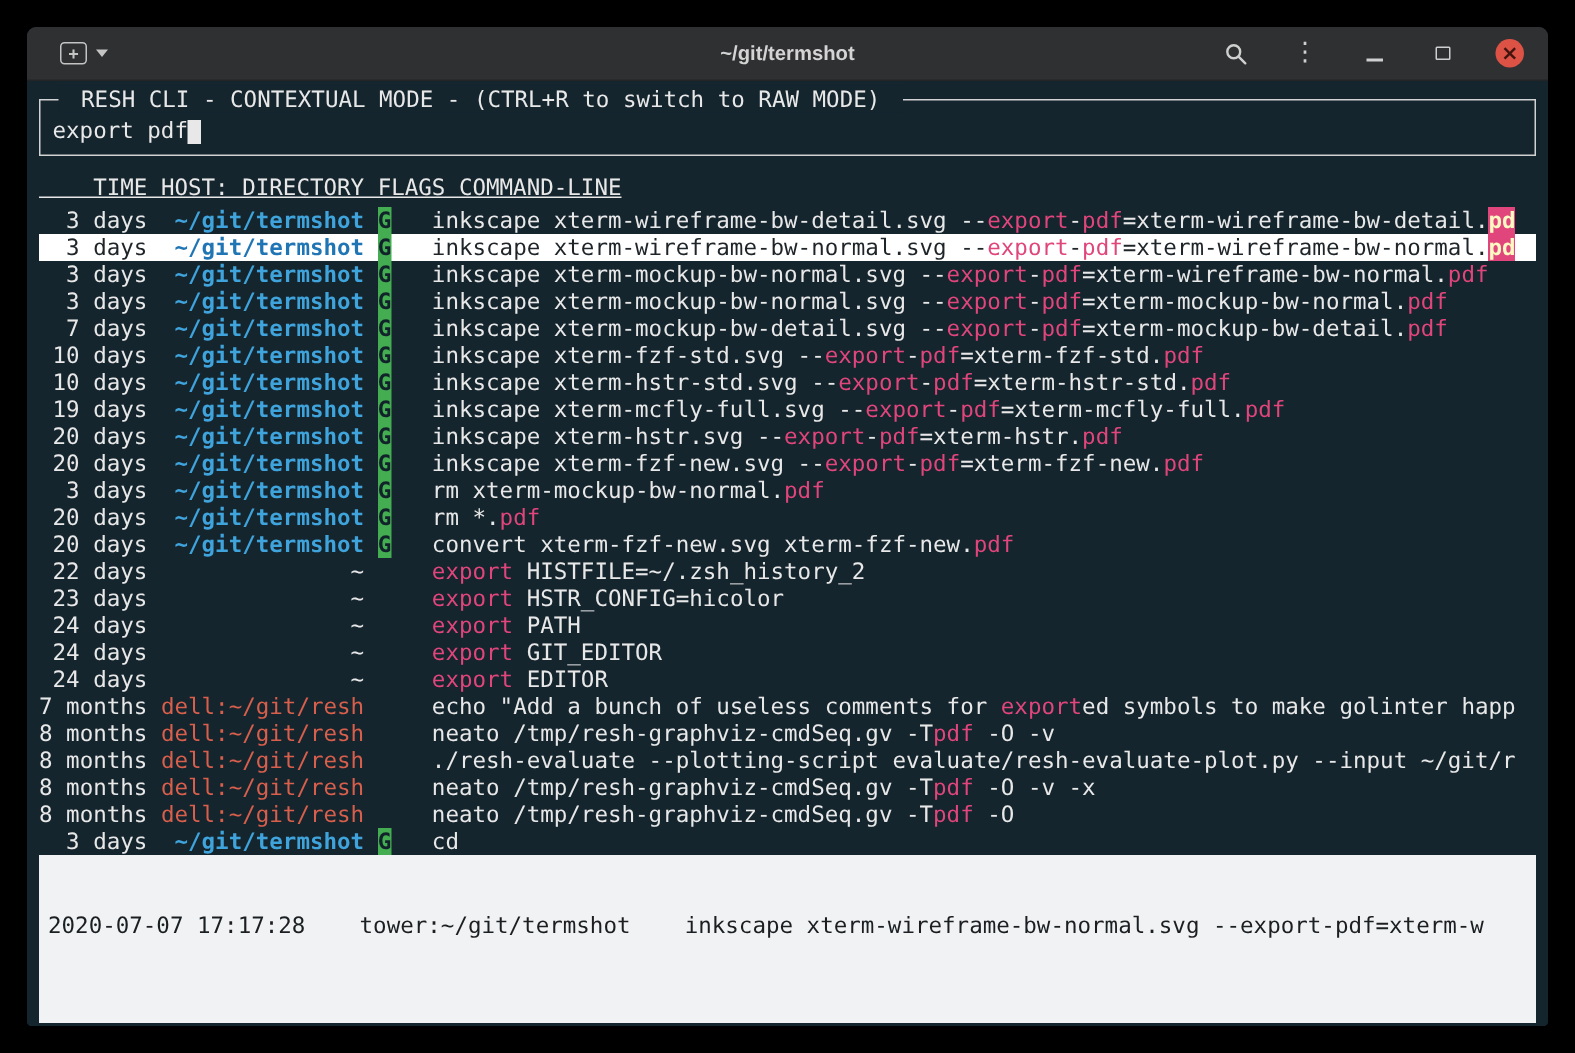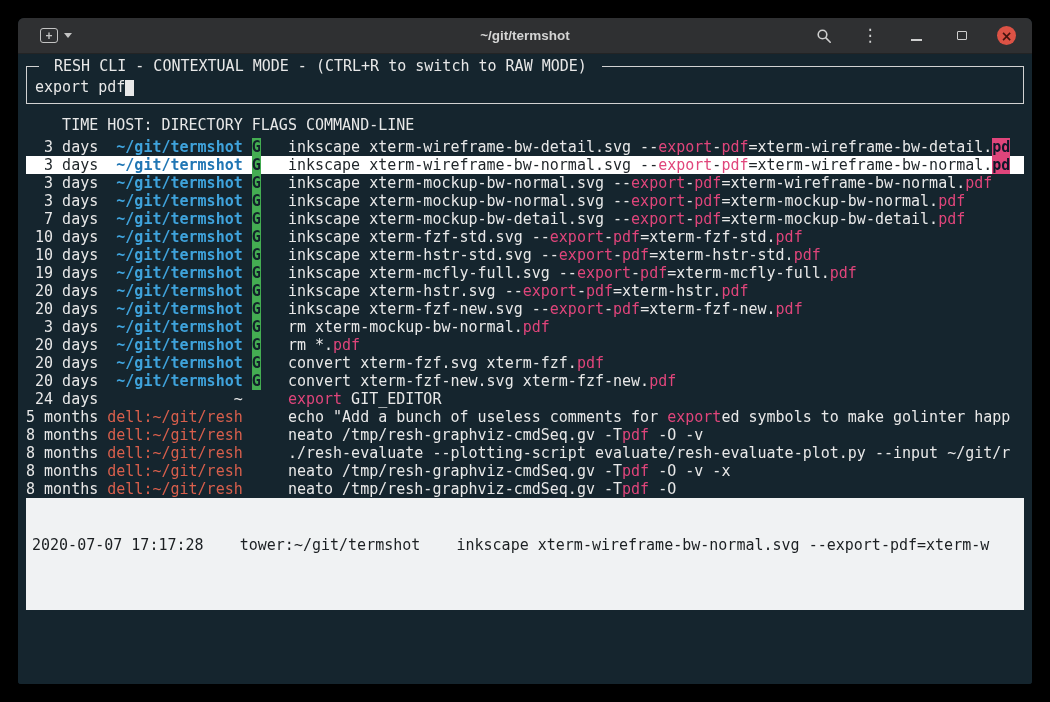--- a/index.html
+++ b/index.html
@@ -42,7 +42,7 @@
   .cursor{display:inline-block;width:9px;height:16px;background:#e8e8e8;vertical-align:text-bottom}
   
   .hist-header{margin:12px 0 4px;white-space:pre}
-  .hist-header span{}
+  .hist-header span{text-decoration:underline}
   
   .r{white-space:pre;height:18px;overflow:hidden}
   .r.sel{background:#ffffff;color:#1e2428}

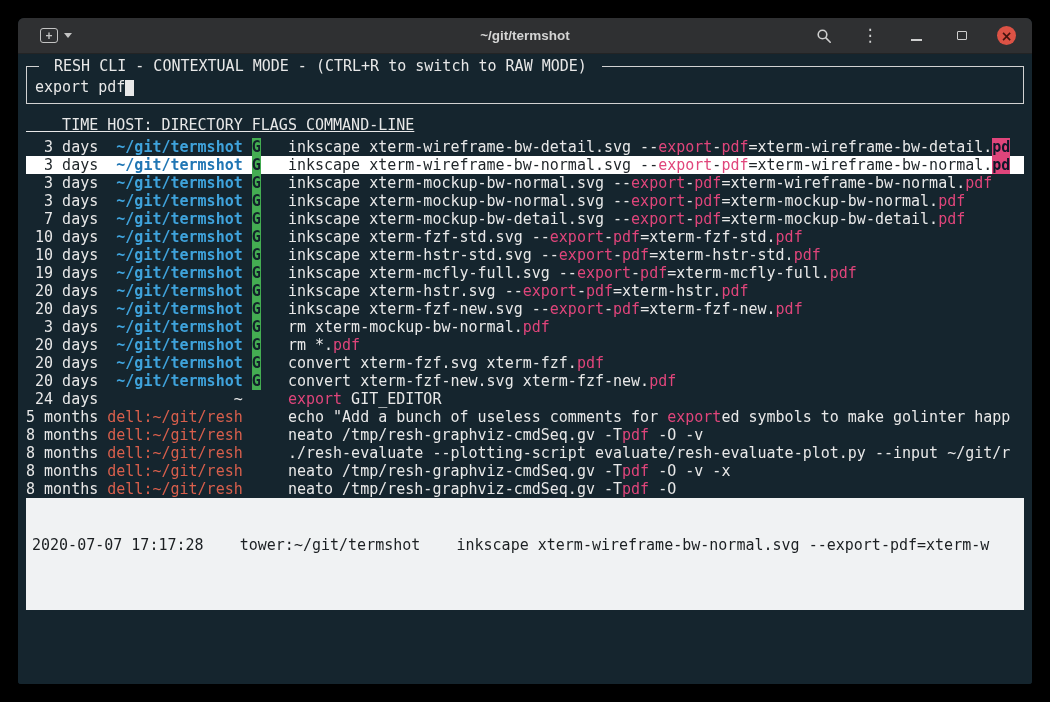--- a/index.html
+++ b/index.html
@@ -52,7 +52,7 @@
   .sel .host-git{color:#2076b4}
   .gflag{background:var(--accent-green);color:#12222a;font-weight:bold}
   .seg-h{color:var(--accent-magenta);font-weight:normal}
-  .seg-i{background:var(--accent-magenta);color:#0f172a;font-weight:bold}
+  .seg-i{background:var(--accent-magenta);color:#fef9c3;font-weight:bold}
   
   .detail{margin-top:0;background:var(--panel-bg);color:#1b1f22;padding:2px 6px;white-space:pre}
   .detail div{height:18px}

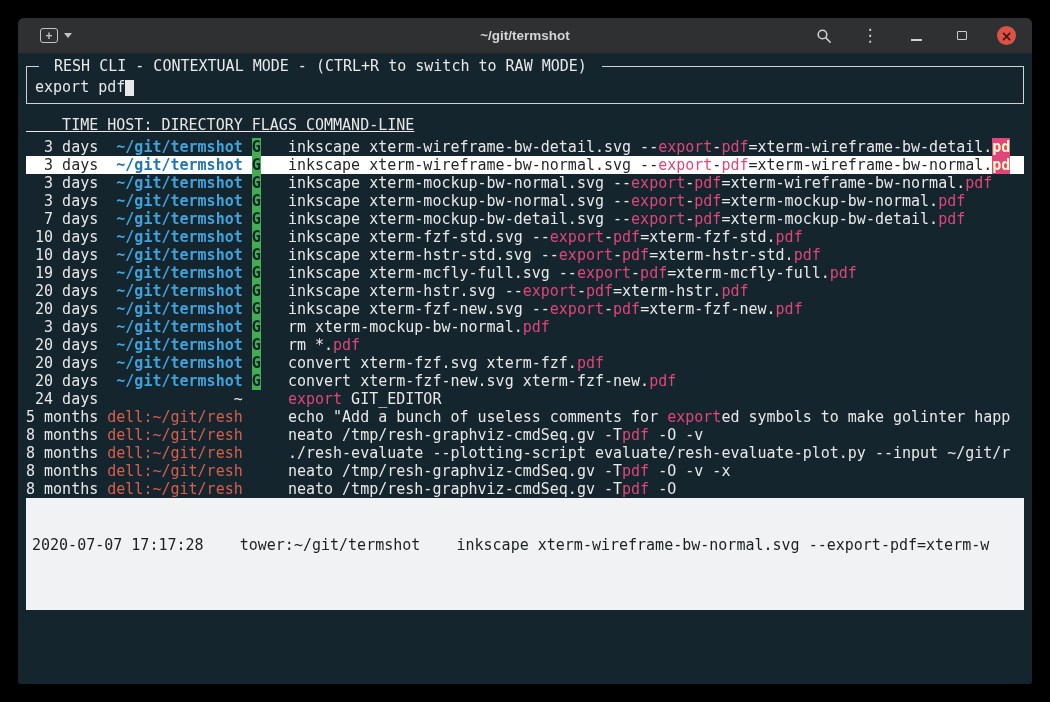--- a/index.html
+++ b/index.html
@@ -114,7 +114,6 @@
         <div class="r"><span class="c-time"> 20 days</span><span class="host-git">  ~/git/termshot</span><span> </span><span class="gflag">G</span><span>   </span><span><span class="seg-p">inkscape xterm-fzf-new.svg --</span><span class="seg-h">export</span><span class="seg-p">-</span><span class="seg-h">pdf</span><span class="seg-p">=xterm-fzf-new.</span><span class="seg-h">pdf</span></span></div>
         <div class="r"><span class="c-time">  3 days</span><span class="host-git">  ~/git/termshot</span><span> </span><span class="gflag">G</span><span>   </span><span><span class="seg-p">rm xterm-mockup-bw-normal.</span><span class="seg-h">pdf</span></span></div>
         <div class="r"><span class="c-time"> 20 days</span><span class="host-git">  ~/git/termshot</span><span> </span><span class="gflag">G</span><span>   </span><span><span class="seg-p">rm *.</span><span class="seg-h">pdf</span></span></div>
-        <div class="r"><span class="c-time"> 20 days</span><span class="host-git">  ~/git/termshot</span><span> </span><span class="gflag">G</span><span>   </span><span><span class="seg-p">convert xterm-fzf.svg xterm-fzf.</span><span class="seg-h">pdf</span></span></div>
         <div class="r"><span class="c-time"> 20 days</span><span class="host-git">  ~/git/termshot</span><span> </span><span class="gflag">G</span><span>   </span><span><span class="seg-p">convert xterm-fzf-new.svg xterm-fzf-new.</span><span class="seg-h">pdf</span></span></div>
         <div class="r"><span class="c-time"> 24 days</span><span class="host-home">               ~</span><span> </span><span>    </span><span><span class="seg-h">export</span><span class="seg-p"> GIT_EDITOR</span></span></div>
         <div class="r"><span class="c-time">5 months</span><span class="host-remote"> dell:~/git/resh</span><span> </span><span>    </span><span><span class="seg-p">echo "Add a bunch of useless comments for </span><span class="seg-h">export</span><span class="seg-p">ed symbols to make golinter happ</span></span></div>

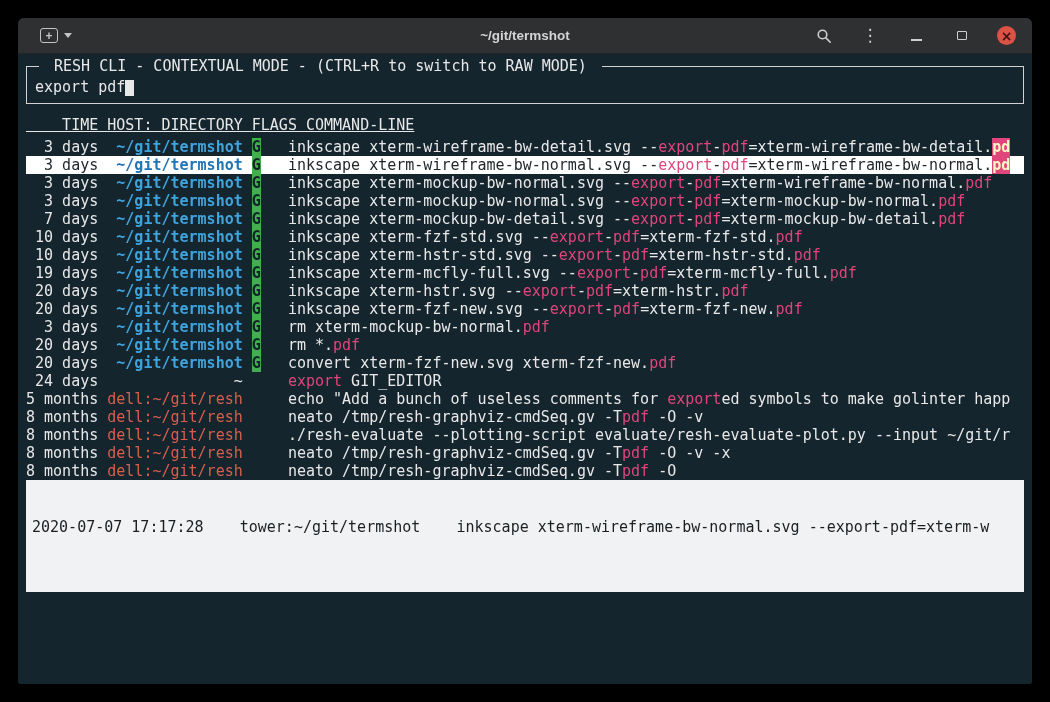--- a/index.html
+++ b/index.html
@@ -115,6 +115,7 @@
         <div class="r"><span class="c-time">  3 days</span><span class="host-git">  ~/git/termshot</span><span> </span><span class="gflag">G</span><span>   </span><span><span class="seg-p">rm xterm-mockup-bw-normal.</span><span class="seg-h">pdf</span></span></div>
         <div class="r"><span class="c-time"> 20 days</span><span class="host-git">  ~/git/termshot</span><span> </span><span class="gflag">G</span><span>   </span><span><span class="seg-p">rm *.</span><span class="seg-h">pdf</span></span></div>
         <div class="r"><span class="c-time"> 20 days</span><span class="host-git">  ~/git/termshot</span><span> </span><span class="gflag">G</span><span>   </span><span><span class="seg-p">convert xterm-fzf-new.svg xterm-fzf-new.</span><span class="seg-h">pdf</span></span></div>
+        <div class="r"><span class="c-time"> 22 days</span><span class="host-home">               ~</span><span> </span><span>    </span><span><span class="seg-h">export</span><span class="seg-p"> HISTFILE=~/.zsh_history_2</span></span></div>
         <div class="r"><span class="c-time"> 24 days</span><span class="host-home">               ~</span><span> </span><span>    </span><span><span class="seg-h">export</span><span class="seg-p"> GIT_EDITOR</span></span></div>
         <div class="r"><span class="c-time">5 months</span><span class="host-remote"> dell:~/git/resh</span><span> </span><span>    </span><span><span class="seg-p">echo "Add a bunch of useless comments for </span><span class="seg-h">export</span><span class="seg-p">ed symbols to make golinter happ</span></span></div>
         <div class="r"><span class="c-time">8 months</span><span class="host-remote"> dell:~/git/resh</span><span> </span><span>    </span><span><span class="seg-p">neato /tmp/resh-graphviz-cmdSeq.gv -T</span><span class="seg-h">pdf</span><span class="seg-p"> -O -v</span></span></div>

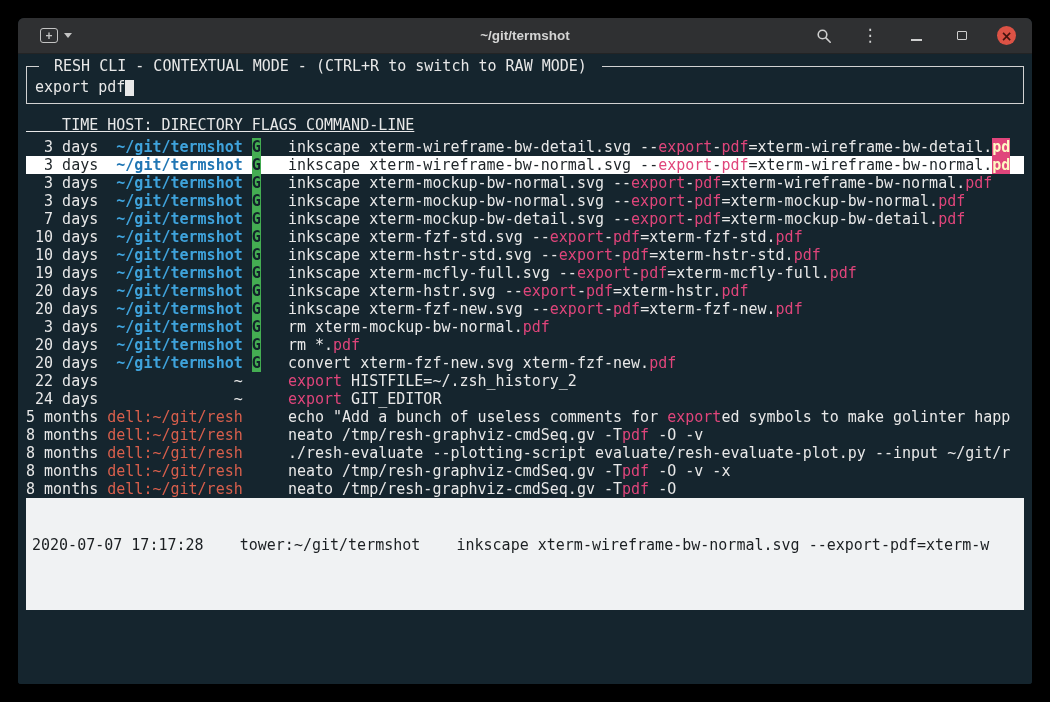--- a/index.html
+++ b/index.html
@@ -116,6 +116,7 @@
         <div class="r"><span class="c-time"> 20 days</span><span class="host-git">  ~/git/termshot</span><span> </span><span class="gflag">G</span><span>   </span><span><span class="seg-p">rm *.</span><span class="seg-h">pdf</span></span></div>
         <div class="r"><span class="c-time"> 20 days</span><span class="host-git">  ~/git/termshot</span><span> </span><span class="gflag">G</span><span>   </span><span><span class="seg-p">convert xterm-fzf-new.svg xterm-fzf-new.</span><span class="seg-h">pdf</span></span></div>
         <div class="r"><span class="c-time"> 22 days</span><span class="host-home">               ~</span><span> </span><span>    </span><span><span class="seg-h">export</span><span class="seg-p"> HISTFILE=~/.zsh_history_2</span></span></div>
+        <div class="r"><span class="c-time"> 23 days</span><span class="host-home">               ~</span><span> </span><span>    </span><span><span class="seg-h">export</span><span class="seg-p"> HSTR_CONFIG=hicolor</span></span></div>
         <div class="r"><span class="c-time"> 24 days</span><span class="host-home">               ~</span><span> </span><span>    </span><span><span class="seg-h">export</span><span class="seg-p"> GIT_EDITOR</span></span></div>
         <div class="r"><span class="c-time">5 months</span><span class="host-remote"> dell:~/git/resh</span><span> </span><span>    </span><span><span class="seg-p">echo "Add a bunch of useless comments for </span><span class="seg-h">export</span><span class="seg-p">ed symbols to make golinter happ</span></span></div>
         <div class="r"><span class="c-time">8 months</span><span class="host-remote"> dell:~/git/resh</span><span> </span><span>    </span><span><span class="seg-p">neato /tmp/resh-graphviz-cmdSeq.gv -T</span><span class="seg-h">pdf</span><span class="seg-p"> -O -v</span></span></div>

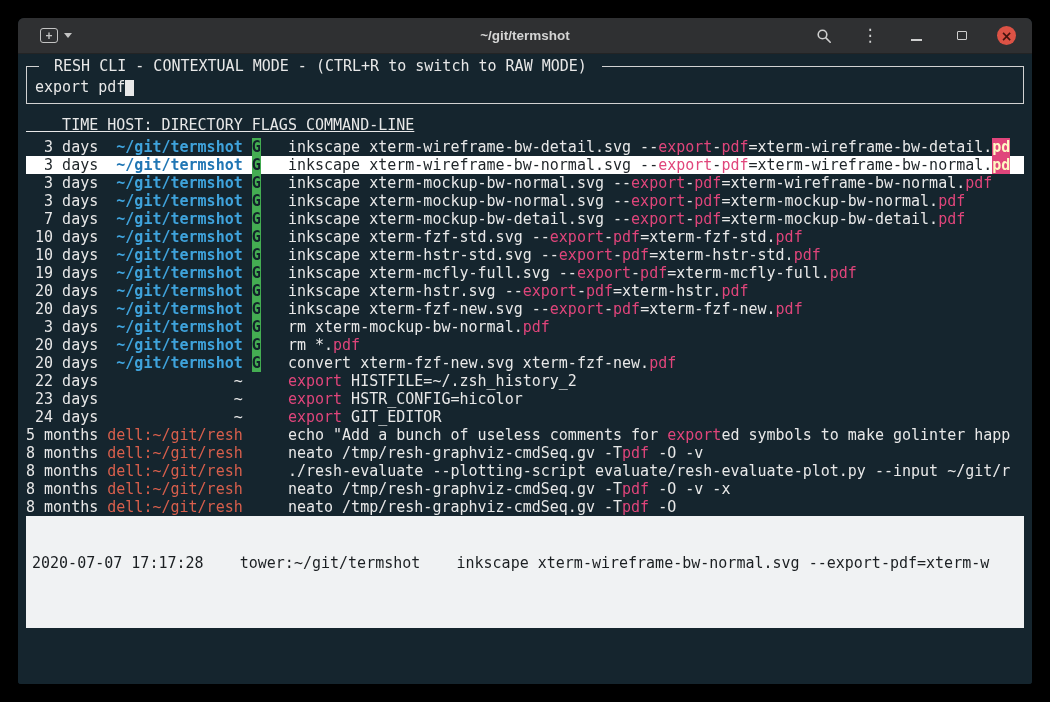--- a/index.html
+++ b/index.html
@@ -117,6 +117,7 @@
         <div class="r"><span class="c-time"> 20 days</span><span class="host-git">  ~/git/termshot</span><span> </span><span class="gflag">G</span><span>   </span><span><span class="seg-p">convert xterm-fzf-new.svg xterm-fzf-new.</span><span class="seg-h">pdf</span></span></div>
         <div class="r"><span class="c-time"> 22 days</span><span class="host-home">               ~</span><span> </span><span>    </span><span><span class="seg-h">export</span><span class="seg-p"> HISTFILE=~/.zsh_history_2</span></span></div>
         <div class="r"><span class="c-time"> 23 days</span><span class="host-home">               ~</span><span> </span><span>    </span><span><span class="seg-h">export</span><span class="seg-p"> HSTR_CONFIG=hicolor</span></span></div>
+        <div class="r"><span class="c-time"> 24 days</span><span class="host-home">               ~</span><span> </span><span>    </span><span><span class="seg-h">export</span><span class="seg-p"> PATH</span></span></div>
         <div class="r"><span class="c-time"> 24 days</span><span class="host-home">               ~</span><span> </span><span>    </span><span><span class="seg-h">export</span><span class="seg-p"> GIT_EDITOR</span></span></div>
         <div class="r"><span class="c-time">5 months</span><span class="host-remote"> dell:~/git/resh</span><span> </span><span>    </span><span><span class="seg-p">echo "Add a bunch of useless comments for </span><span class="seg-h">export</span><span class="seg-p">ed symbols to make golinter happ</span></span></div>
         <div class="r"><span class="c-time">8 months</span><span class="host-remote"> dell:~/git/resh</span><span> </span><span>    </span><span><span class="seg-p">neato /tmp/resh-graphviz-cmdSeq.gv -T</span><span class="seg-h">pdf</span><span class="seg-p"> -O -v</span></span></div>

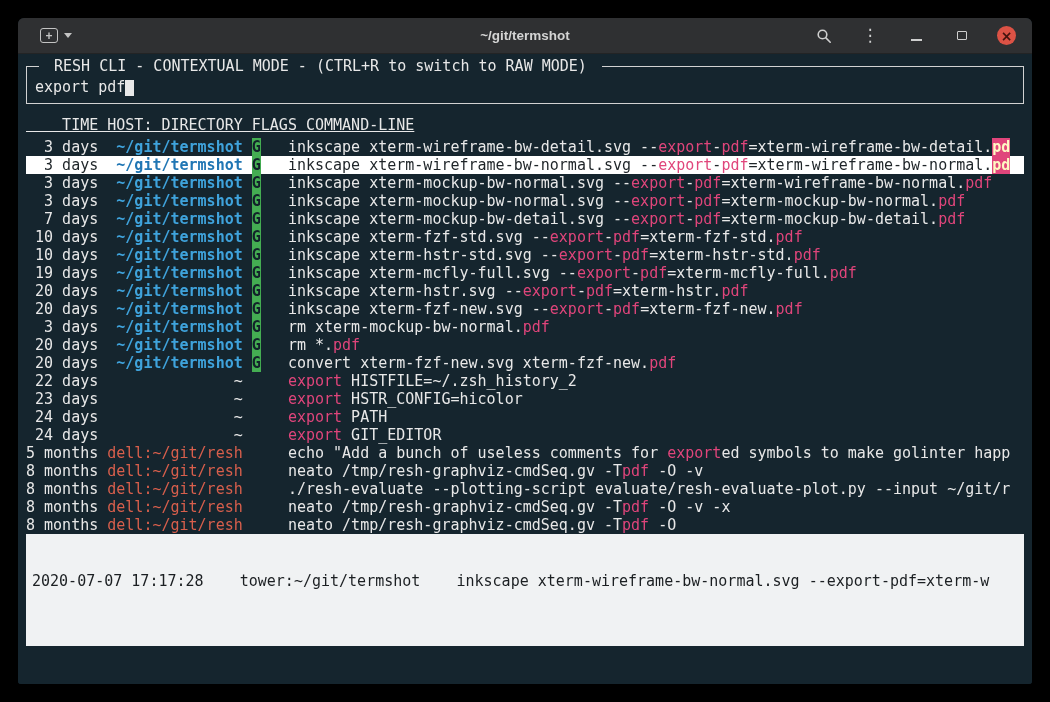--- a/index.html
+++ b/index.html
@@ -119,6 +119,7 @@
         <div class="r"><span class="c-time"> 23 days</span><span class="host-home">               ~</span><span> </span><span>    </span><span><span class="seg-h">export</span><span class="seg-p"> HSTR_CONFIG=hicolor</span></span></div>
         <div class="r"><span class="c-time"> 24 days</span><span class="host-home">               ~</span><span> </span><span>    </span><span><span class="seg-h">export</span><span class="seg-p"> PATH</span></span></div>
         <div class="r"><span class="c-time"> 24 days</span><span class="host-home">               ~</span><span> </span><span>    </span><span><span class="seg-h">export</span><span class="seg-p"> GIT_EDITOR</span></span></div>
+        <div class="r"><span class="c-time"> 24 days</span><span class="host-home">               ~</span><span> </span><span>    </span><span><span class="seg-h">export</span><span class="seg-p"> EDITOR</span></span></div>
         <div class="r"><span class="c-time">5 months</span><span class="host-remote"> dell:~/git/resh</span><span> </span><span>    </span><span><span class="seg-p">echo "Add a bunch of useless comments for </span><span class="seg-h">export</span><span class="seg-p">ed symbols to make golinter happ</span></span></div>
         <div class="r"><span class="c-time">8 months</span><span class="host-remote"> dell:~/git/resh</span><span> </span><span>    </span><span><span class="seg-p">neato /tmp/resh-graphviz-cmdSeq.gv -T</span><span class="seg-h">pdf</span><span class="seg-p"> -O -v</span></span></div>
         <div class="r"><span class="c-time">8 months</span><span class="host-remote"> dell:~/git/resh</span><span> </span><span>    </span><span><span class="seg-p">./resh-evaluate --plotting-script evaluate/resh-evaluate-plot.py --input ~/git/r</span></span></div>

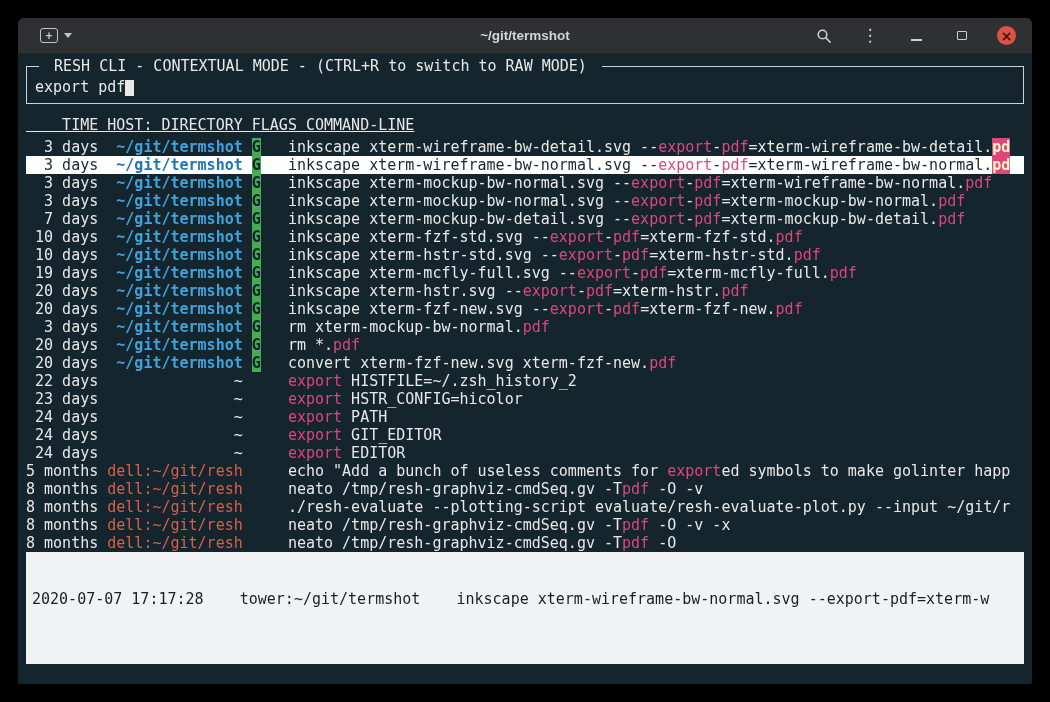--- a/index.html
+++ b/index.html
@@ -120,7 +120,7 @@
         <div class="r"><span class="c-time"> 24 days</span><span class="host-home">               ~</span><span> </span><span>    </span><span><span class="seg-h">export</span><span class="seg-p"> PATH</span></span></div>
         <div class="r"><span class="c-time"> 24 days</span><span class="host-home">               ~</span><span> </span><span>    </span><span><span class="seg-h">export</span><span class="seg-p"> GIT_EDITOR</span></span></div>
         <div class="r"><span class="c-time"> 24 days</span><span class="host-home">               ~</span><span> </span><span>    </span><span><span class="seg-h">export</span><span class="seg-p"> EDITOR</span></span></div>
-        <div class="r"><span class="c-time">5 months</span><span class="host-remote"> dell:~/git/resh</span><span> </span><span>    </span><span><span class="seg-p">echo "Add a bunch of useless comments for </span><span class="seg-h">export</span><span class="seg-p">ed symbols to make golinter happ</span></span></div>
+        <div class="r"><span class="c-time">7 months</span><span class="host-remote"> dell:~/git/resh</span><span> </span><span>    </span><span><span class="seg-p">echo "Add a bunch of useless comments for </span><span class="seg-h">export</span><span class="seg-p">ed symbols to make golinter happ</span></span></div>
         <div class="r"><span class="c-time">8 months</span><span class="host-remote"> dell:~/git/resh</span><span> </span><span>    </span><span><span class="seg-p">neato /tmp/resh-graphviz-cmdSeq.gv -T</span><span class="seg-h">pdf</span><span class="seg-p"> -O -v</span></span></div>
         <div class="r"><span class="c-time">8 months</span><span class="host-remote"> dell:~/git/resh</span><span> </span><span>    </span><span><span class="seg-p">./resh-evaluate --plotting-script evaluate/resh-evaluate-plot.py --input ~/git/r</span></span></div>
         <div class="r"><span class="c-time">8 months</span><span class="host-remote"> dell:~/git/resh</span><span> </span><span>    </span><span><span class="seg-p">neato /tmp/resh-graphviz-cmdSeq.gv -T</span><span class="seg-h">pdf</span><span class="seg-p"> -O -v -x</span></span></div>

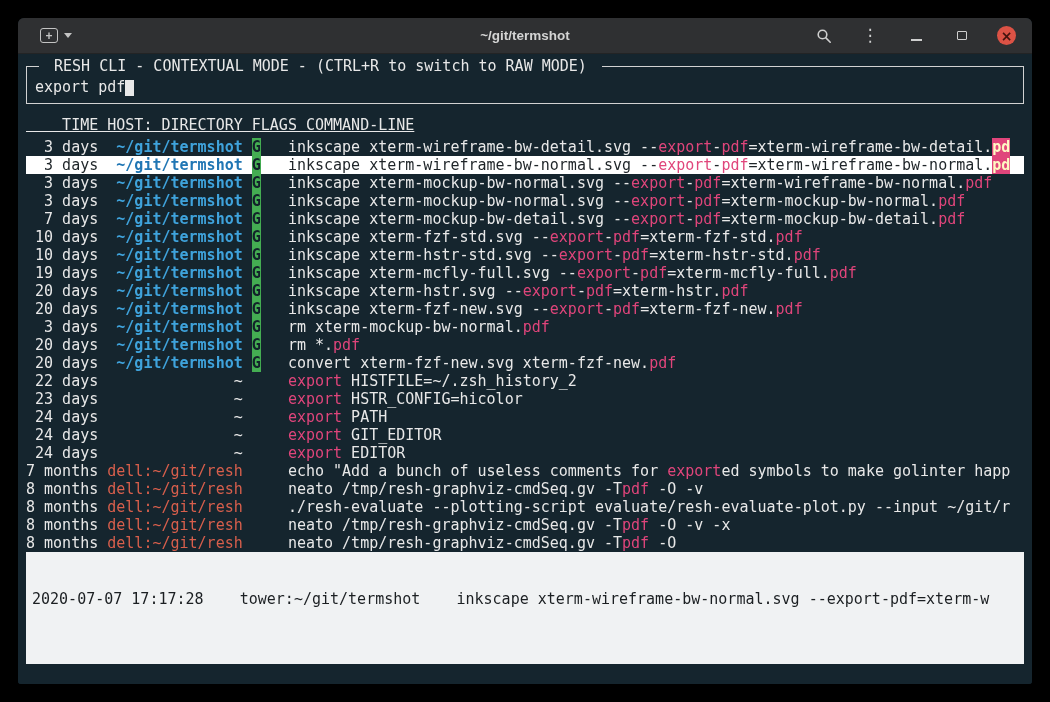--- a/index.html
+++ b/index.html
@@ -125,6 +125,7 @@
         <div class="r"><span class="c-time">8 months</span><span class="host-remote"> dell:~/git/resh</span><span> </span><span>    </span><span><span class="seg-p">./resh-evaluate --plotting-script evaluate/resh-evaluate-plot.py --input ~/git/r</span></span></div>
         <div class="r"><span class="c-time">8 months</span><span class="host-remote"> dell:~/git/resh</span><span> </span><span>    </span><span><span class="seg-p">neato /tmp/resh-graphviz-cmdSeq.gv -T</span><span class="seg-h">pdf</span><span class="seg-p"> -O -v -x</span></span></div>
         <div class="r"><span class="c-time">8 months</span><span class="host-remote"> dell:~/git/resh</span><span> </span><span>    </span><span><span class="seg-p">neato /tmp/resh-graphviz-cmdSeq.gv -T</span><span class="seg-h">pdf</span><span class="seg-p"> -O</span></span></div>
+        <div class="r"><span class="c-time">  3 days</span><span class="host-git">  ~/git/termshot</span><span> </span><span class="gflag">G</span><span>   </span><span><span class="seg-p">cd</span></span></div>
       </div>
 
     <div class="detail">

